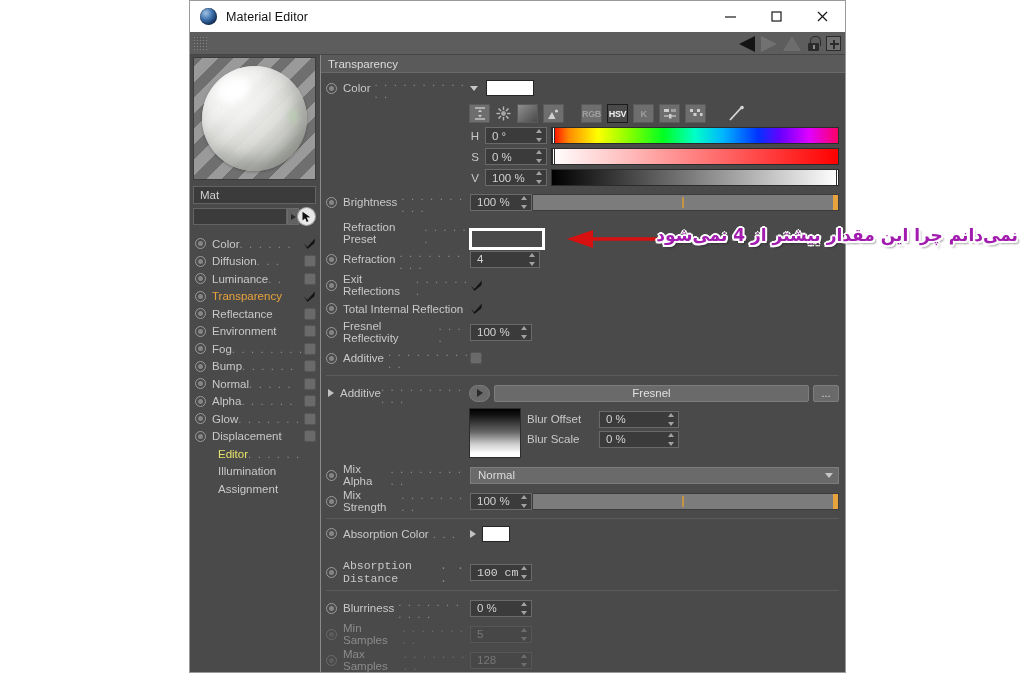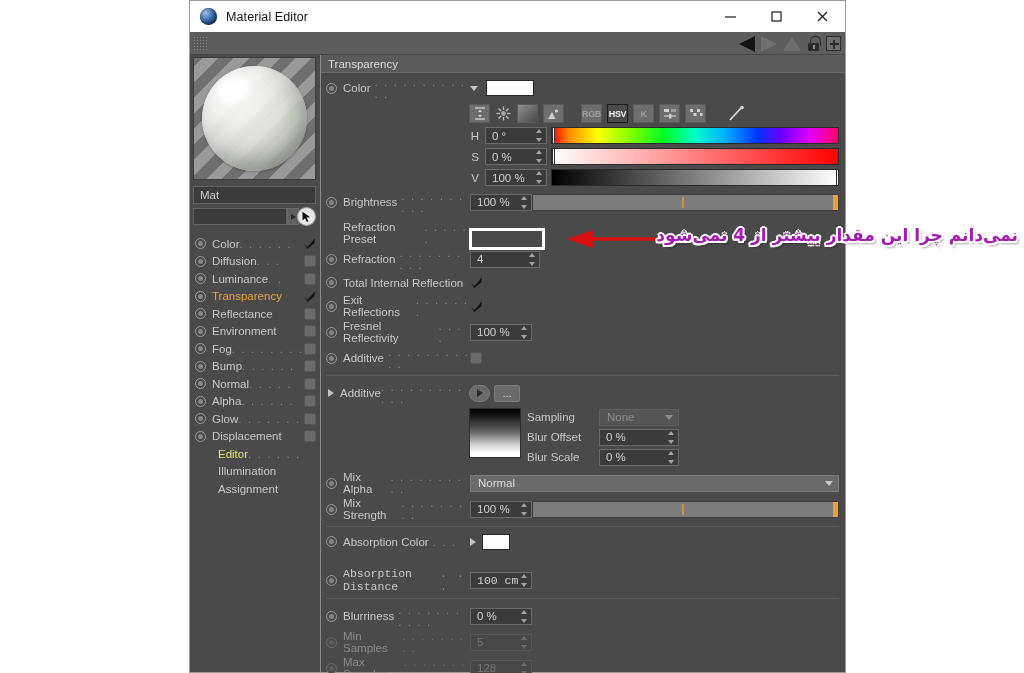--- a/index.html
+++ b/index.html
@@ -475,8 +475,9 @@
 
           <div class="row" style="margin-top:2px;">
             <div class="radio"></div>
-            <div class="lbl" style="margin-left:6px;width:127px;">
-              <span>Total Internal Reflection</span>
+            <div class="lbl lblw" style="margin-left:6px;width:127px;">
+              <span>Exit Reflections</span>
+              <span class="dots">. . . . . . .</span>
             </div>
             <div class="chk">
               <svg width="13" height="13" viewBox="0 0 13 13">
@@ -487,9 +488,8 @@
 
           <div class="row" style="margin-top:2px;">
             <div class="radio"></div>
-            <div class="lbl lblw" style="margin-left:6px;width:127px;">
-              <span>Exit Reflections</span>
-              <span class="dots">. . . . . . .</span>
+            <div class="lbl" style="margin-left:6px;width:127px;">
+              <span>Total Internal Reflection</span>
             </div>
             <div class="chk">
               <svg width="13" height="13" viewBox="0 0 13 13">

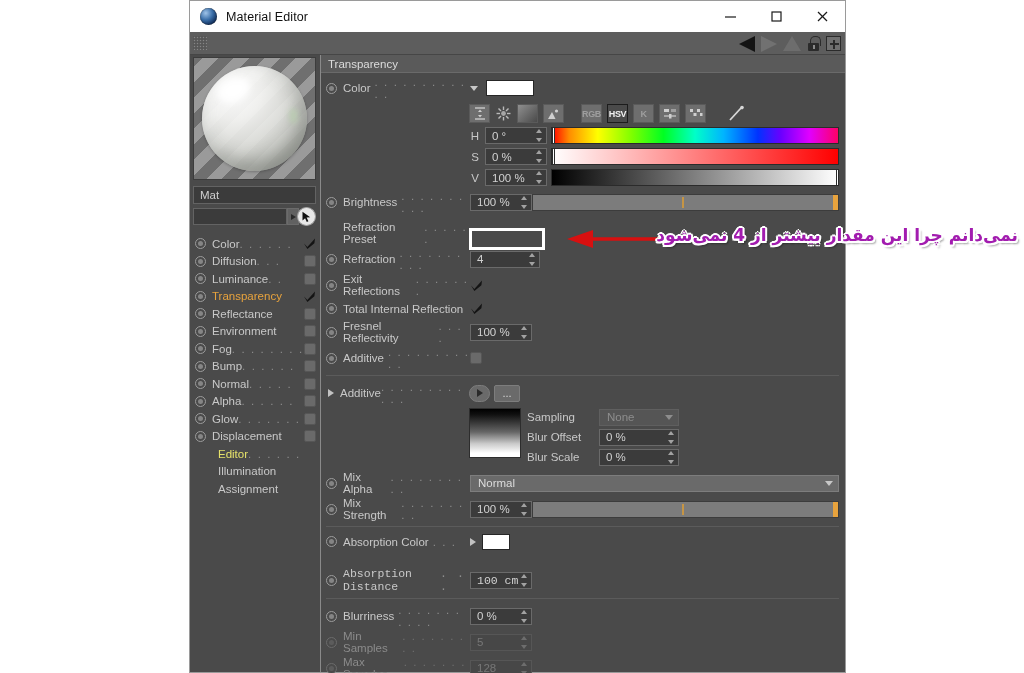--- a/index.html
+++ b/index.html
@@ -528,6 +528,7 @@
               <span class="dots">. . . . . . . . . . . .</span>
             </div>
             <div class="playbtn"></div>
+            <div class="texname" style="margin-left:4px;">Fresnel</div>
             <div class="dotsbtn" style="margin-left:4px;">...</div>
           </div>
 

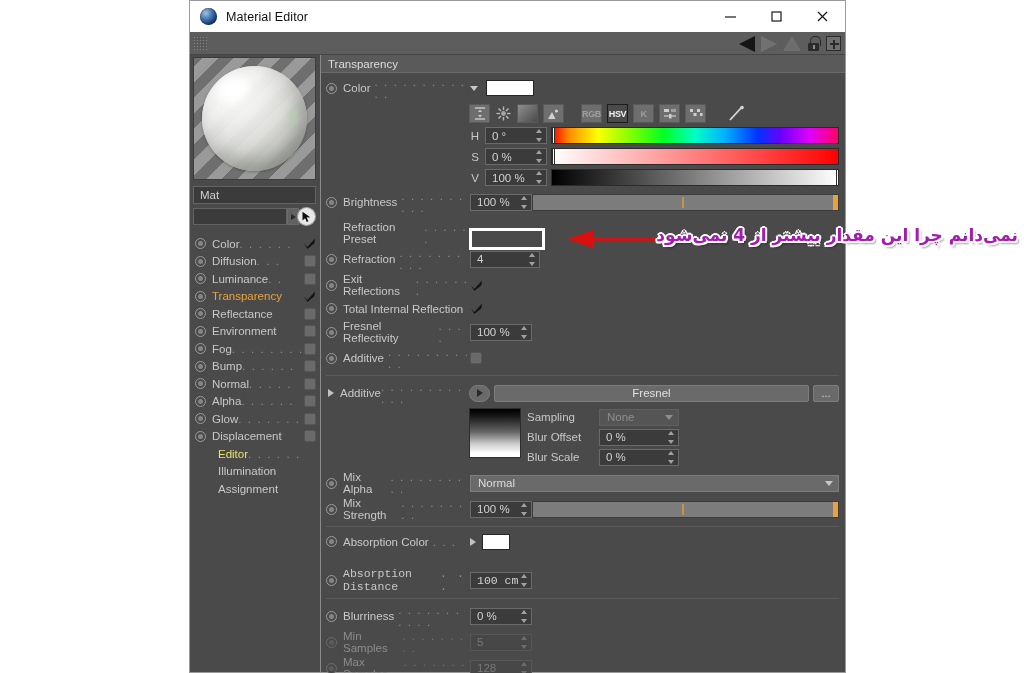--- a/index.html
+++ b/index.html
@@ -535,13 +535,6 @@
           <div style="display:flex;margin-top:3px;padding-left:143px;">
             <div class="texthumb"></div>
             <div style="margin-left:6px;flex:1;">
-              <div class="row" style="min-height:18px;">
-                <div class="lbl" style="width:72px;">Sampling</div>
-                <div class="dropdown dis" style="width:80px;">
-                  <span class="v">None</span>
-                  <span class="caret-dn" style="border-top-color:#8d8d8d;"></span>
-                </div>
-              </div>
               <div class="row" style="min-height:18px;margin-top:2px;">
                 <div class="lbl" style="width:72px;">Blur Offset</div>
                 <div class="numfield" style="width:80px;">

